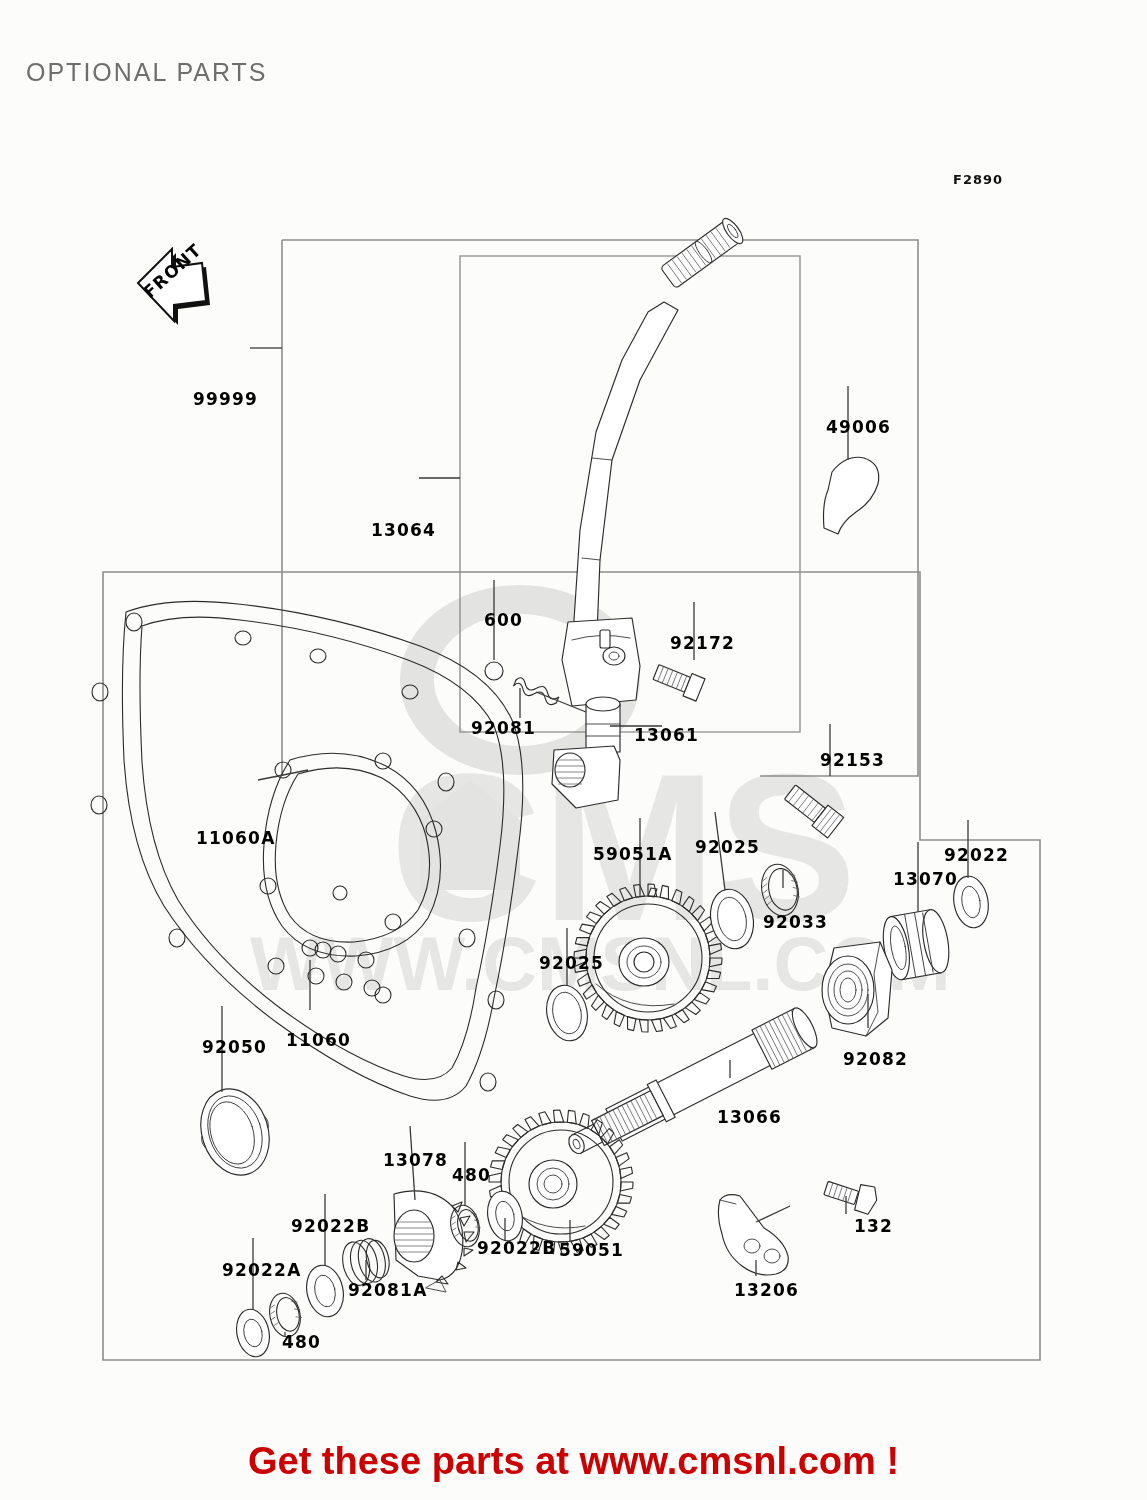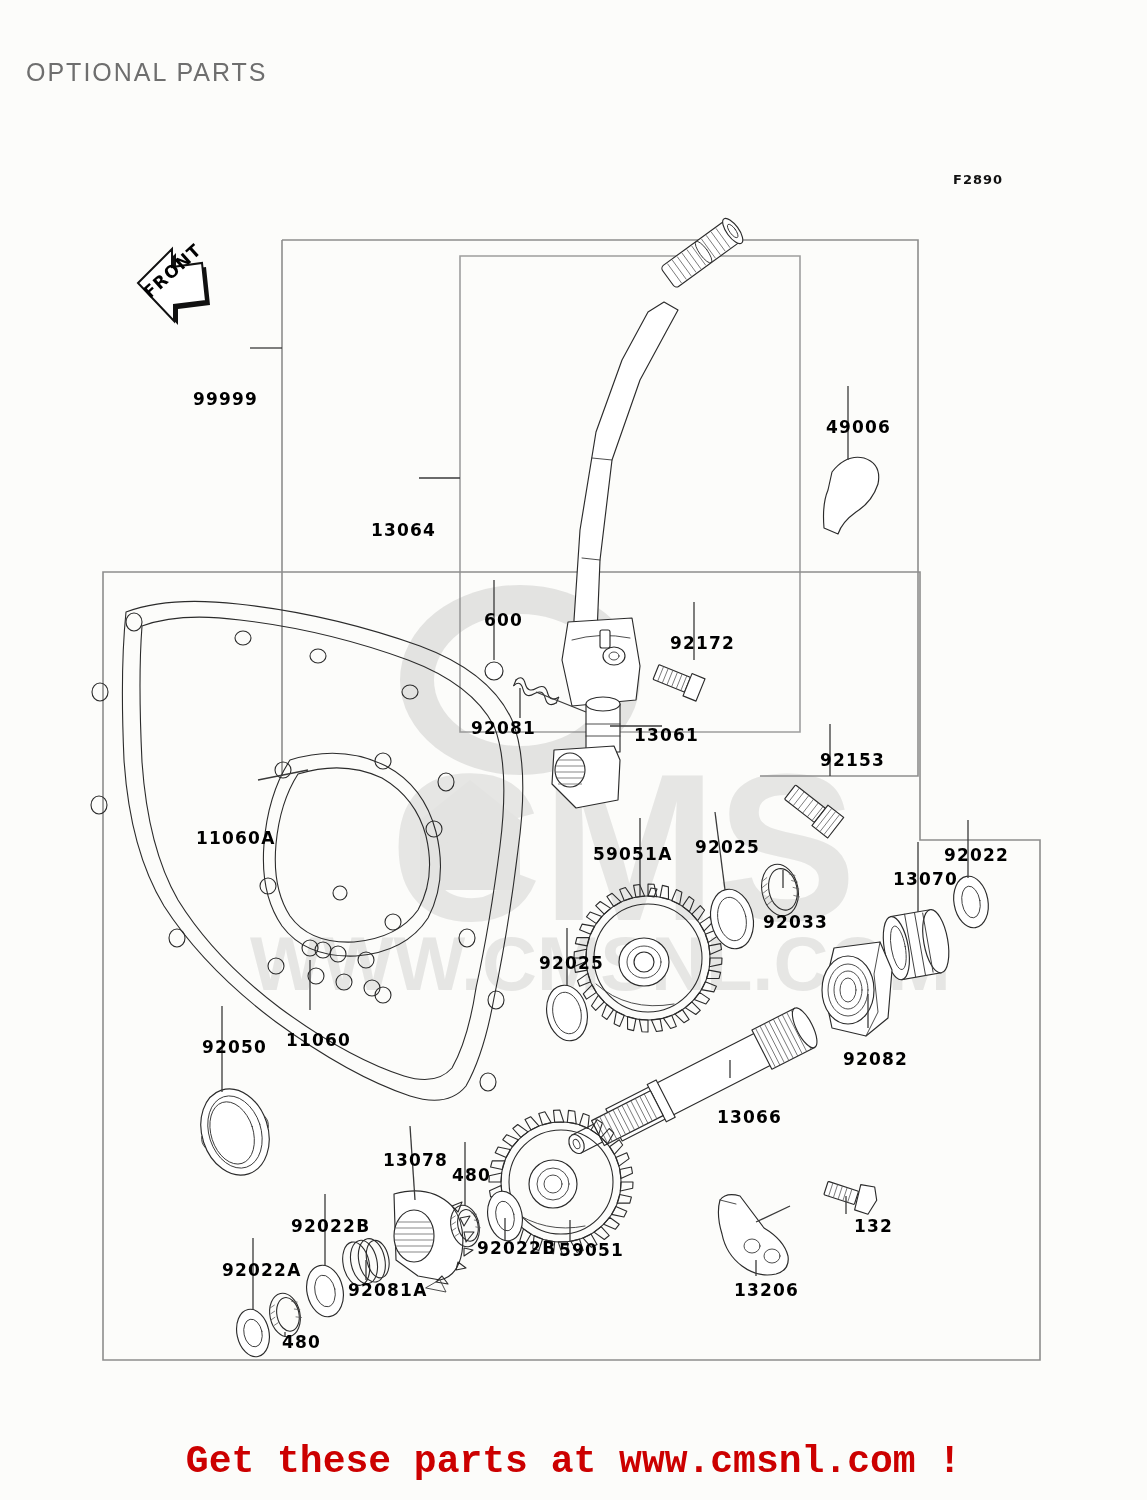--- a/index.html
+++ b/index.html
@@ -41,7 +41,7 @@
     top: 1440px;
     width: 1147px;
     text-align: center;
-    font-family: Liberation Mono, monospace;
+    font-family: Liberation Sans, sans-serif;
     font-size: 38px;
     font-weight: bold;
     color: #cc0000;

